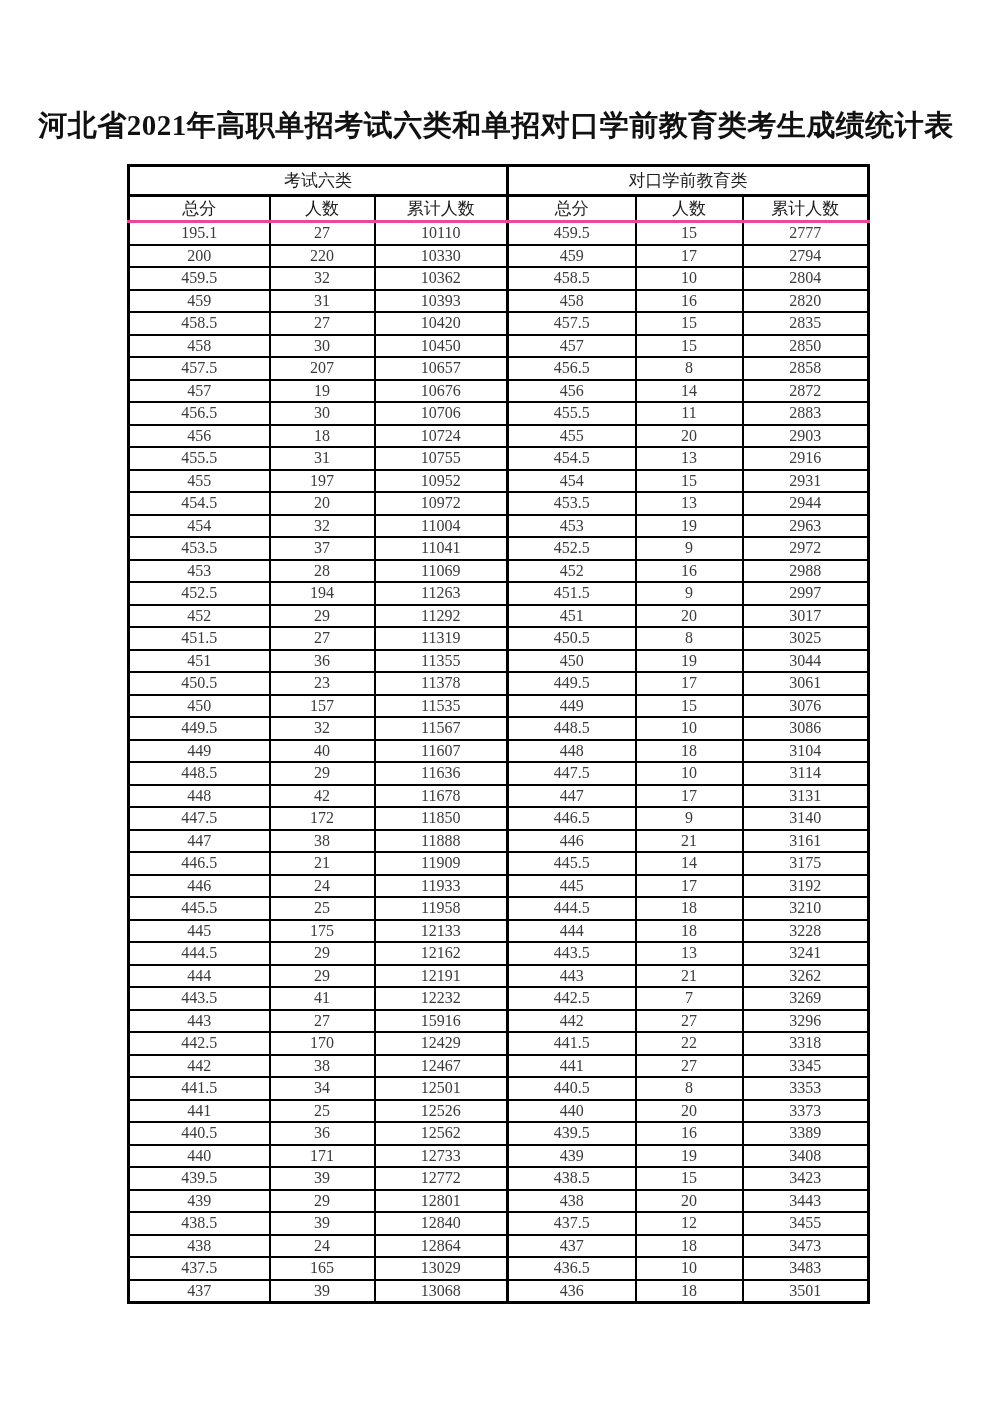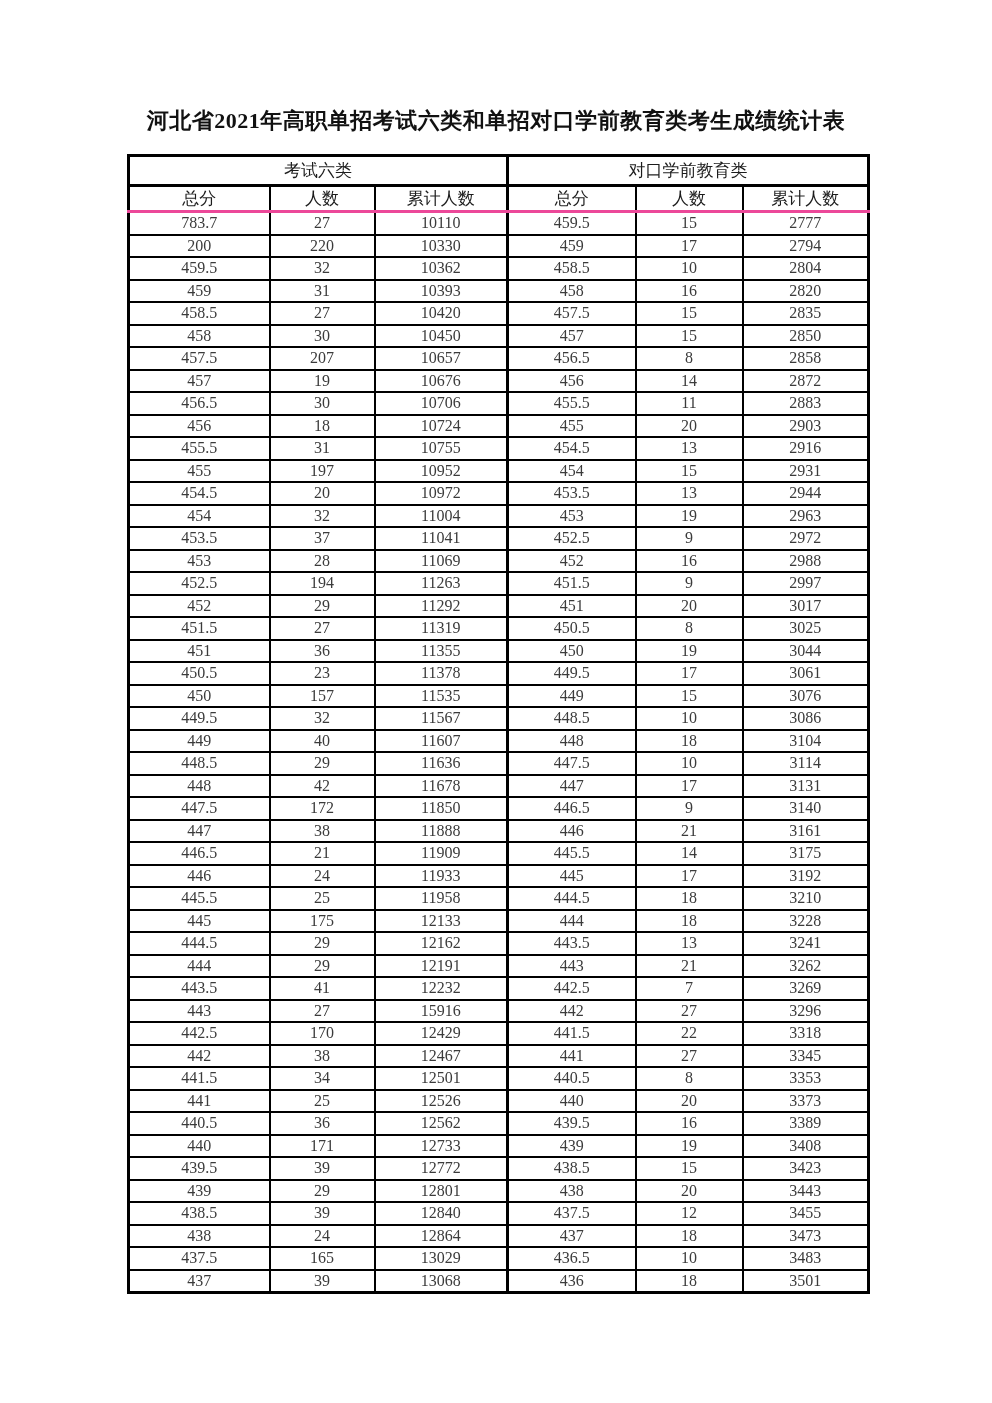--- a/index.html
+++ b/index.html
@@ -24,7 +24,7 @@
     margin: 0;
     padding-top: 106px;
     text-align: center;
-    font-size: 22px;
+    font-size: 29px;
     font-weight: bold;
     letter-spacing: 0.5px;
     color: #111111;

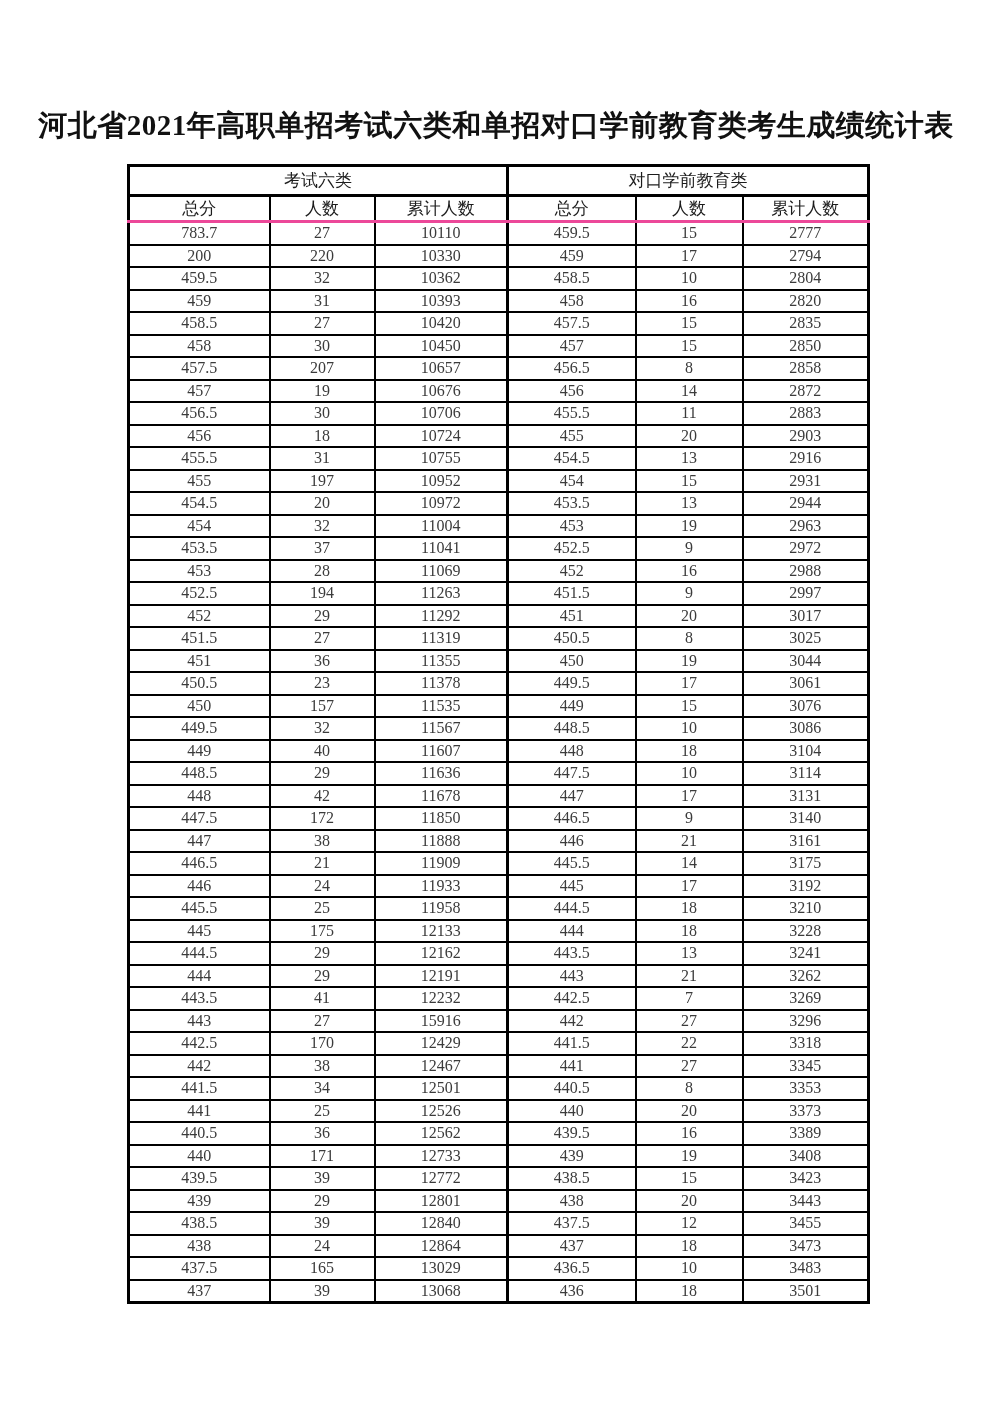--- a/index.html
+++ b/index.html
@@ -109,7 +109,7 @@
     </thead>
     <tbody id="table-body">
         <tr>
-          <td>783.7</td>
+          <td>195.1</td>
           <td>27</td>
           <td class="group-split">10110</td>
           <td>459.5</td>

